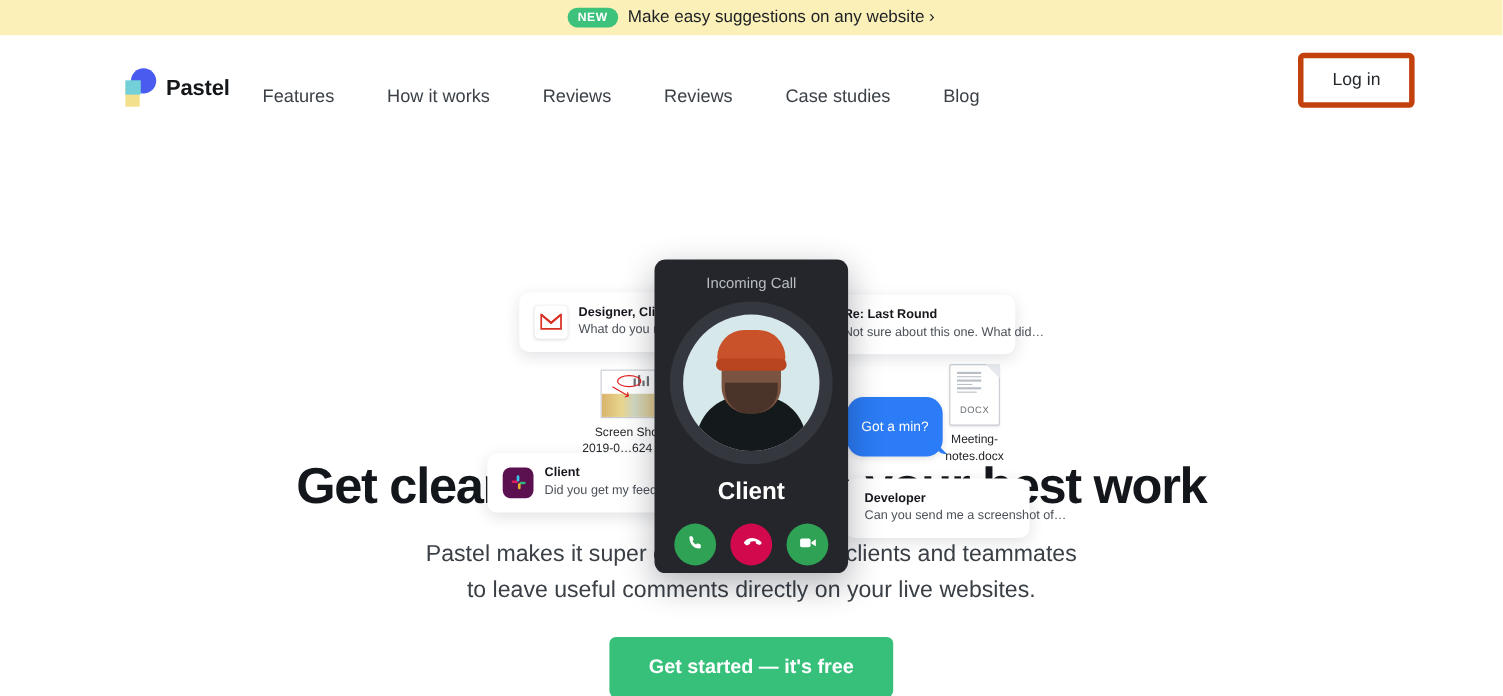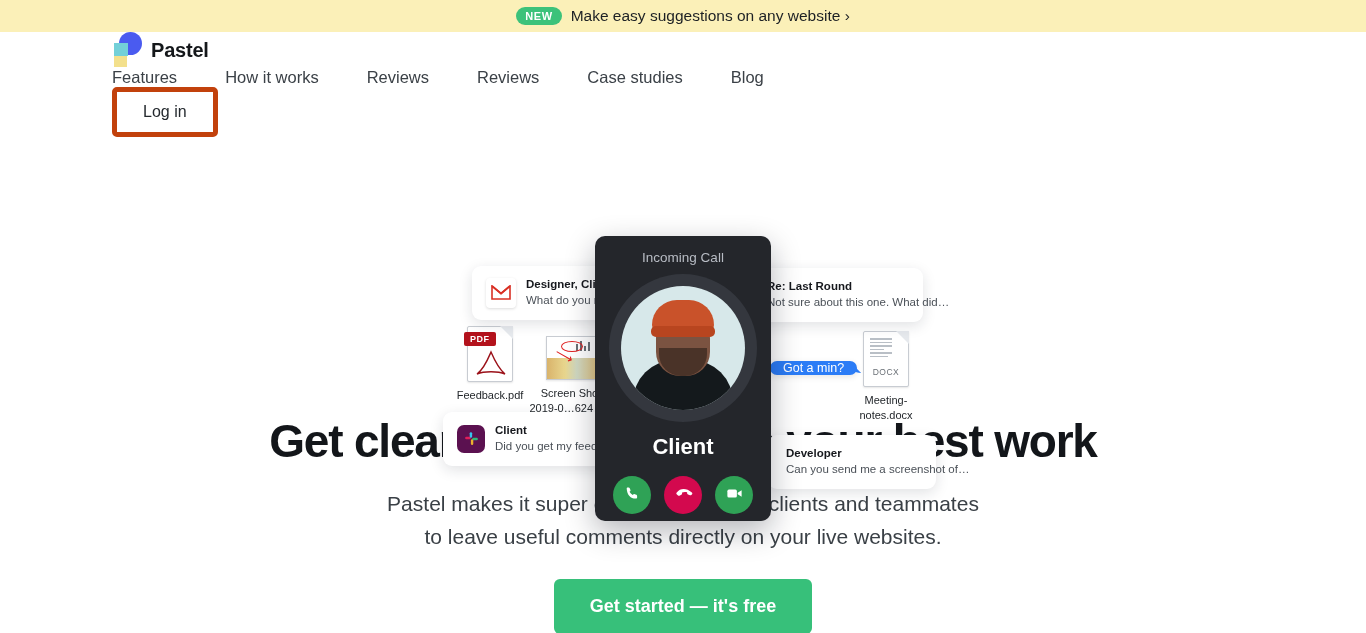--- a/index.html
+++ b/index.html
@@ -41,9 +41,8 @@
   header.nav {
     height: 66px;
     display: flex;
-    align-items: flex-start;
-    padding: 0 100px 0 112px;
-    flex-direction: column;
+    align-items: flex-end;
+    padding: 0 80px 0 112px;
   }
   .brand { display: flex; align-items: center; gap: 9px; margin-right: 30px; }
   .logo-mark { position: relative; width: 30px; height: 36px; }

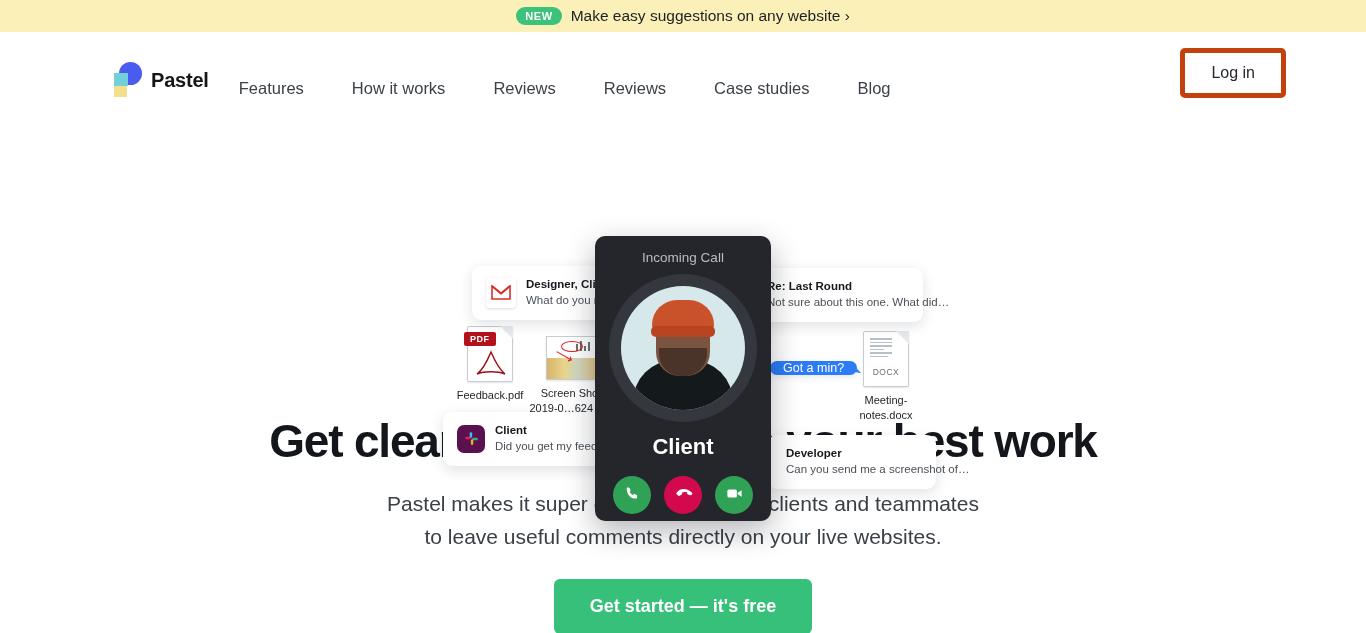--- a/index.html
+++ b/index.html
@@ -319,16 +319,6 @@
     </div>
   </div>
 
-  <div class="art-item file pdf-file">
-    <div class="doc-sheet">
-      <div class="doc-fold"></div>
-      <span class="pdf-tag">PDF</span>
-      <svg width="34" height="28" viewBox="0 0 34 28" style="position:absolute;left:6px;top:22px" aria-hidden="true">
-        <path d="M3 25 C10 20 14 10 17 3 C20 10 25 20 31 25 C24 22 10 22 3 25 Z" fill="none" stroke="#9b1119" stroke-width="1.4"></path>
-      </svg>
-    </div>
-    <div class="file-caption">Feedback.pdf</div>
-  </div>
 
   <div class="art-item file ss-file">
     <div class="ss-thumb">

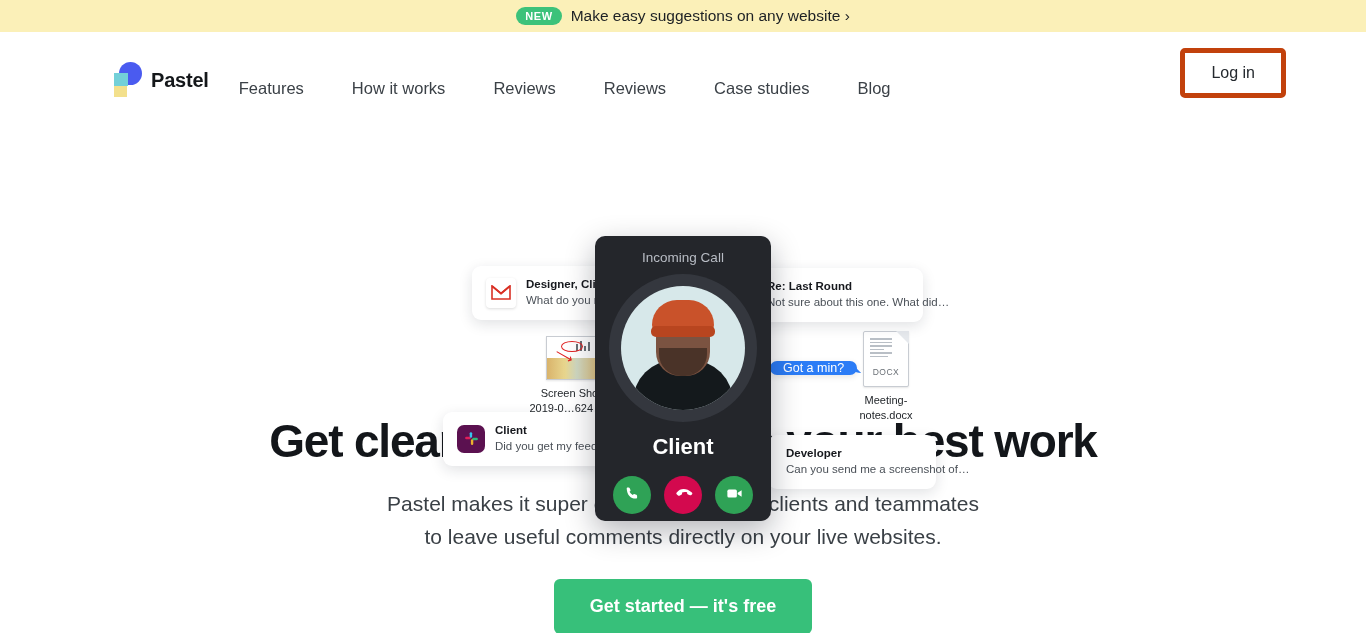--- a/index.html
+++ b/index.html
@@ -183,7 +183,7 @@
     left: 770px; top: 263px; z-index: 3;
     background: #2b7cf6; color: #ffffff;
     border-radius: 15px;
-    padding: 0 13px;
+    padding: 20px 13px;
     font-size: 12.5px;
     box-shadow: 0 2px 6px rgba(0,0,0,0.10);
   }

